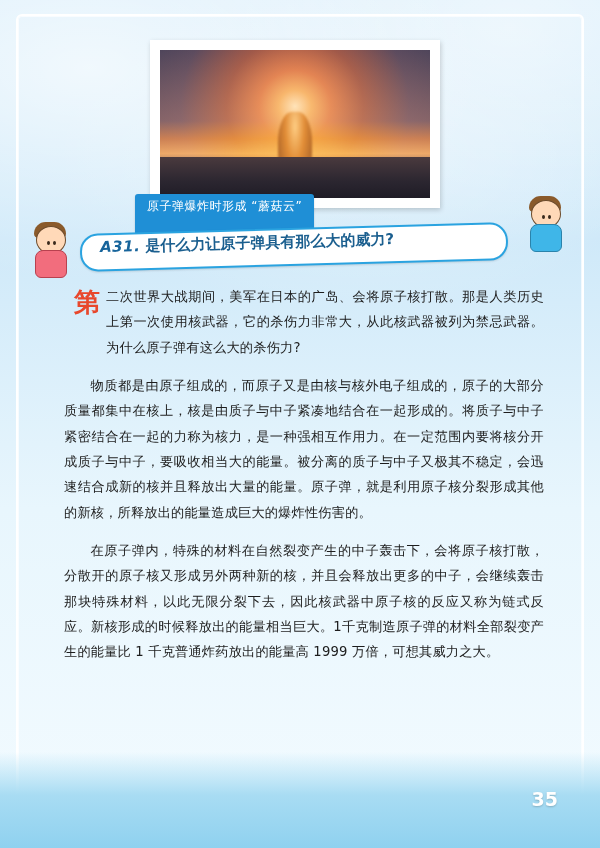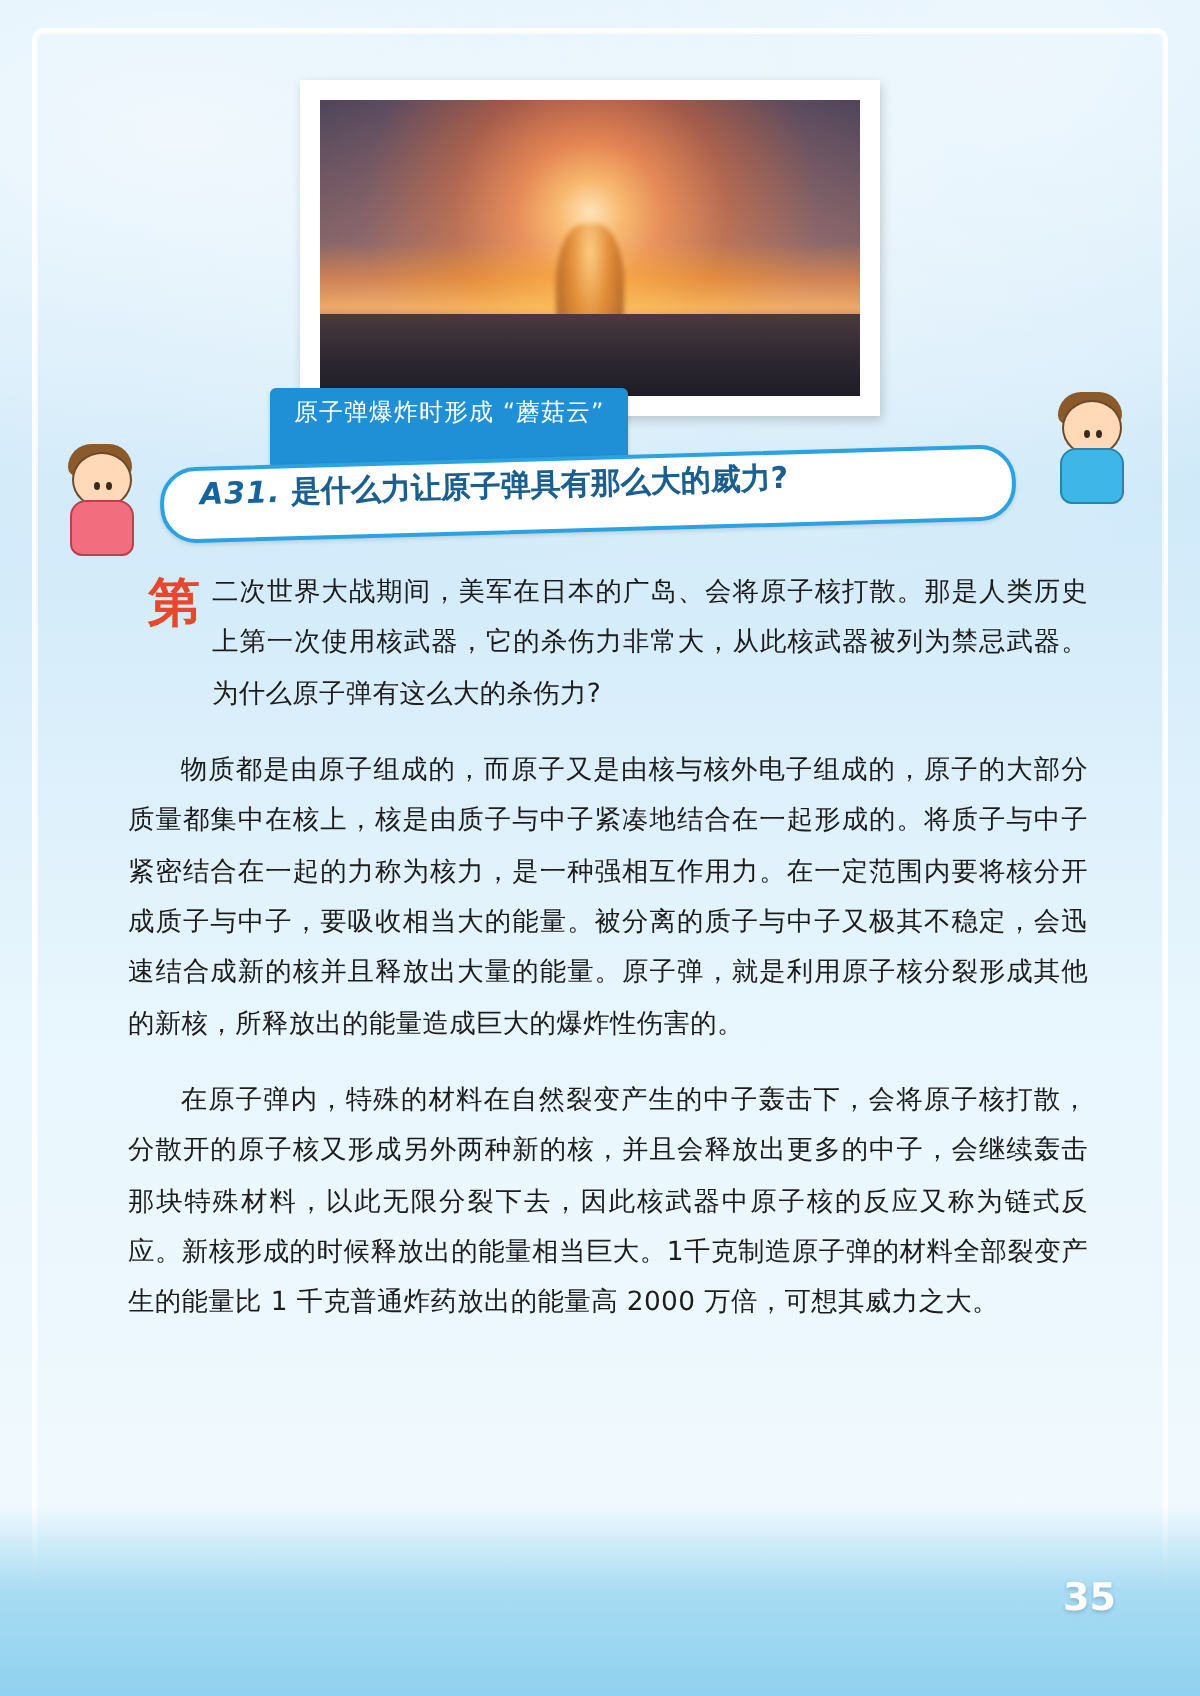--- a/index.html
+++ b/index.html
@@ -300,7 +300,7 @@
     <div class="drop-cap">第</div>
     <p class="para first">二次世界大战期间，美军在日本的广岛、会将原子核打散。那是人类历史上第一次使用核武器，它的杀伤力非常大，从此核武器被列为禁忌武器。为什么原子弹有这么大的杀伤力?</p>
     <p class="para indent">物质都是由原子组成的，而原子又是由核与核外电子组成的，原子的大部分质量都集中在核上，核是由质子与中子紧凑地结合在一起形成的。将质子与中子紧密结合在一起的力称为核力，是一种强相互作用力。在一定范围内要将核分开成质子与中子，要吸收相当大的能量。被分离的质子与中子又极其不稳定，会迅速结合成新的核并且释放出大量的能量。原子弹，就是利用原子核分裂形成其他的新核，所释放出的能量造成巨大的爆炸性伤害的。</p>
-    <p class="para indent">在原子弹内，特殊的材料在自然裂变产生的中子轰击下，会将原子核打散，分散开的原子核又形成另外两种新的核，并且会释放出更多的中子，会继续轰击那块特殊材料，以此无限分裂下去，因此核武器中原子核的反应又称为链式反应。新核形成的时候释放出的能量相当巨大。1千克制造原子弹的材料全部裂变产生的能量比 1 千克普通炸药放出的能量高 2000 万倍，可想其威力之大。</p>
+    <p class="para indent">在原子弹内，特殊的材料在自然裂变产生的中子轰击下，会将原子核打散，分散开的原子核又形成另外两种新的核，并且会释放出更多的中子，会继续轰击那块特殊材料，以此无限分裂下去，因此核武器中原子核的反应又称为链式反应。新核形成的时候释放出的能量相当巨大。1千克制造原子弹的材料全部裂变产生的能量比 1 千克普通炸药放出的能量高 1999 万倍，可想其威力之大。</p>
   </div>
 
   <div class="bottom-wave"></div>

